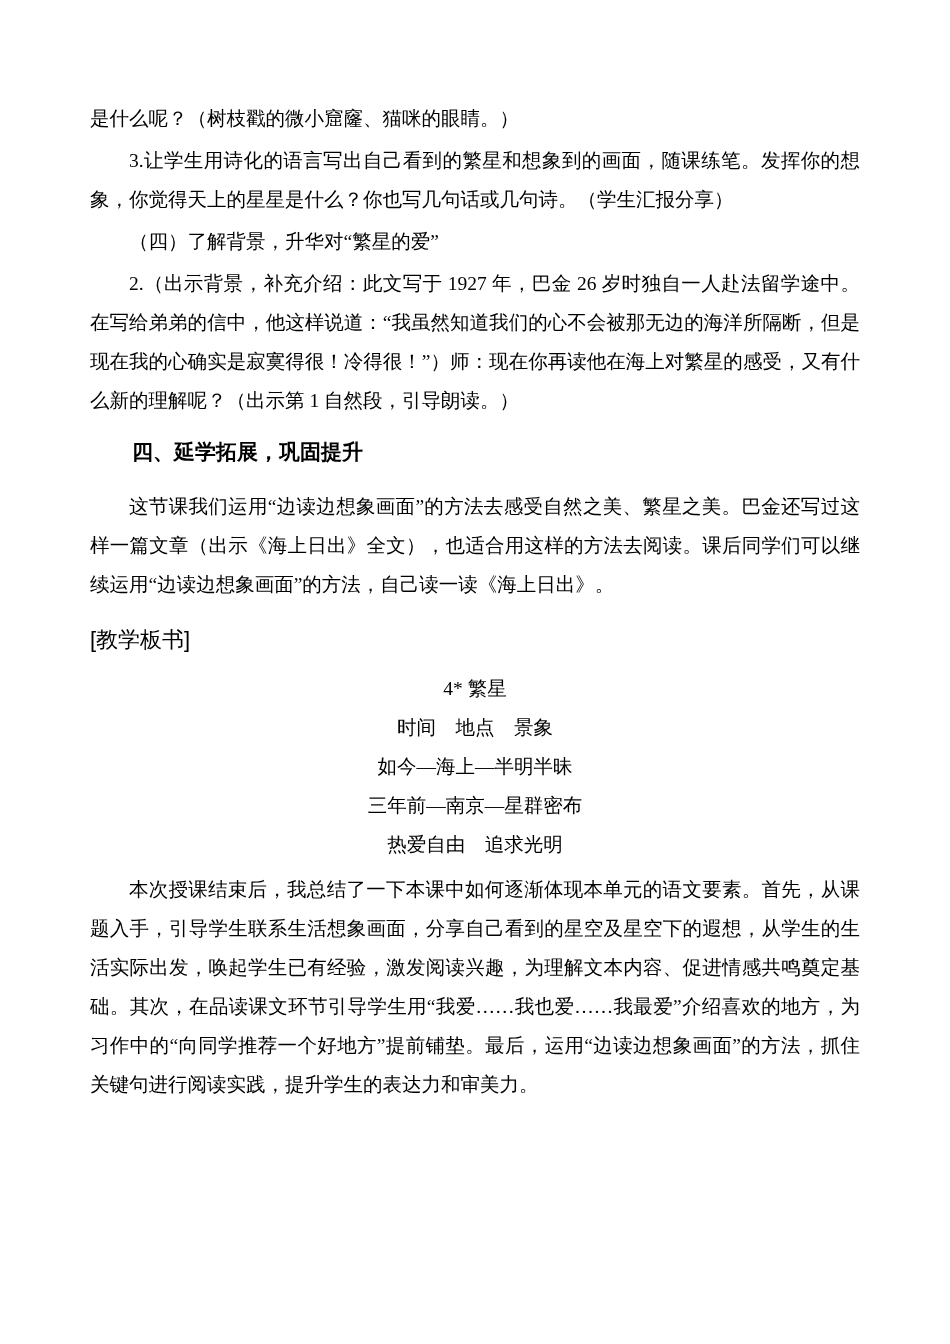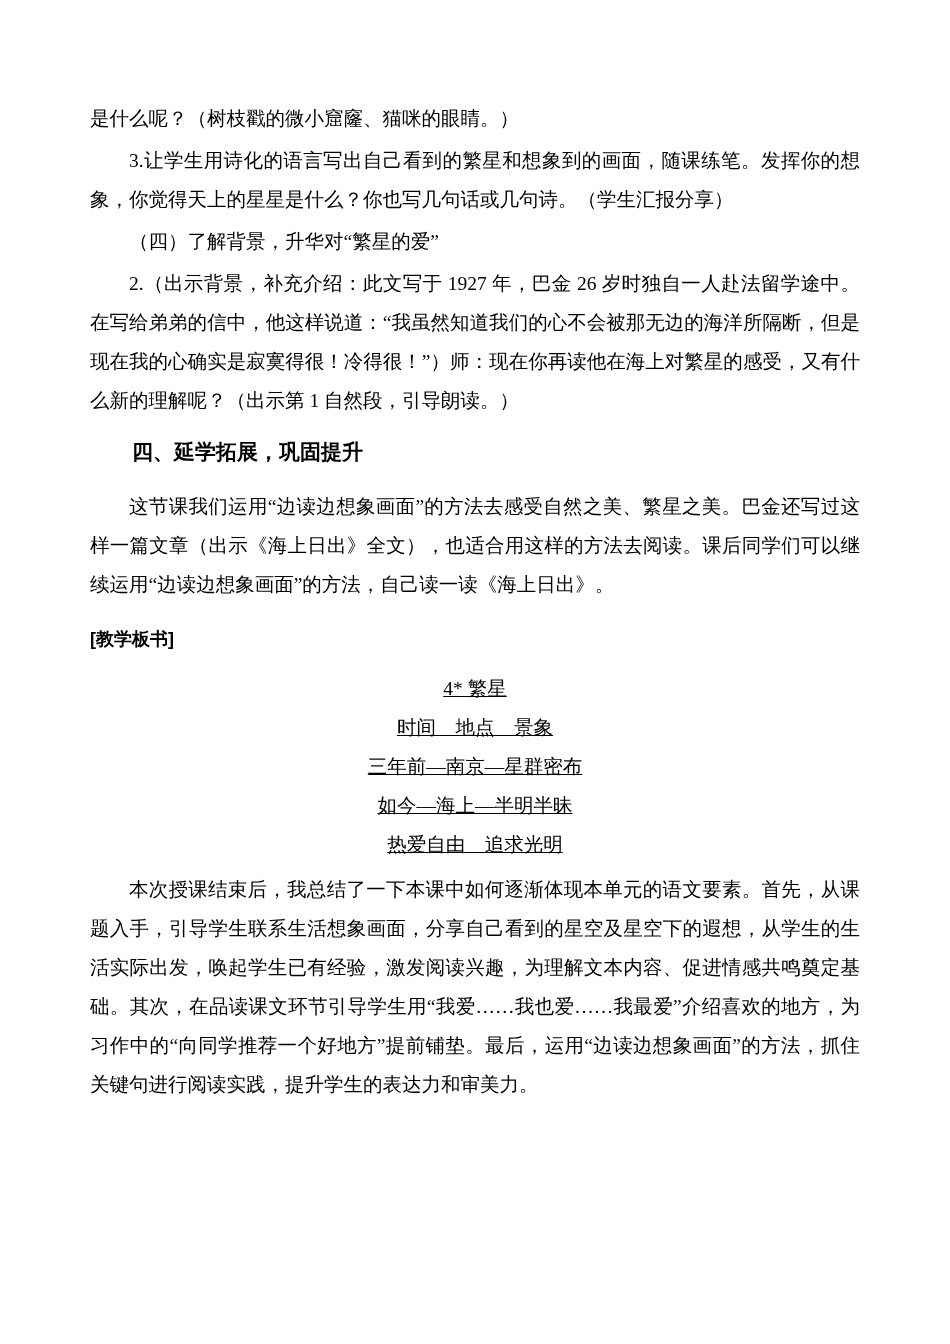--- a/index.html
+++ b/index.html
@@ -37,8 +37,8 @@
 
   .bracket-heading {
     font-family: "Liberation Sans", "DejaVu Sans", sans-serif;
-    font-weight: bold;
-    font-size: 18px;
+    font-weight: normal;
+    font-size: 22px;
     line-height: 39px;
     margin: 16px 0 10px 0;
   }

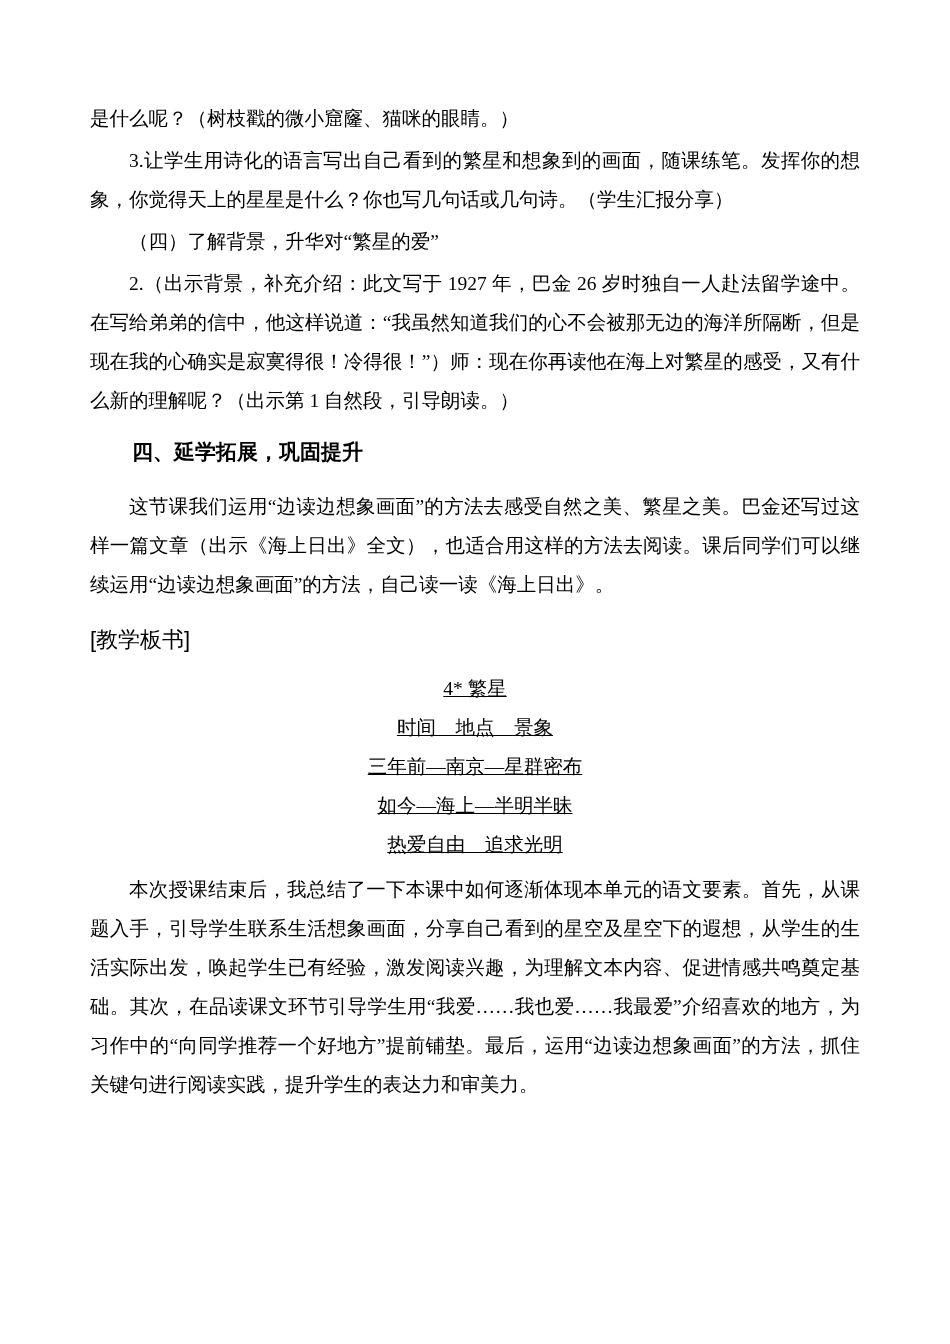--- a/index.html
+++ b/index.html
@@ -46,7 +46,6 @@
   .board {
     margin: 4px 0 6px 0;
     text-align: center;
-    text-decoration: underline;
   }
   .board-line {
     margin: 0;

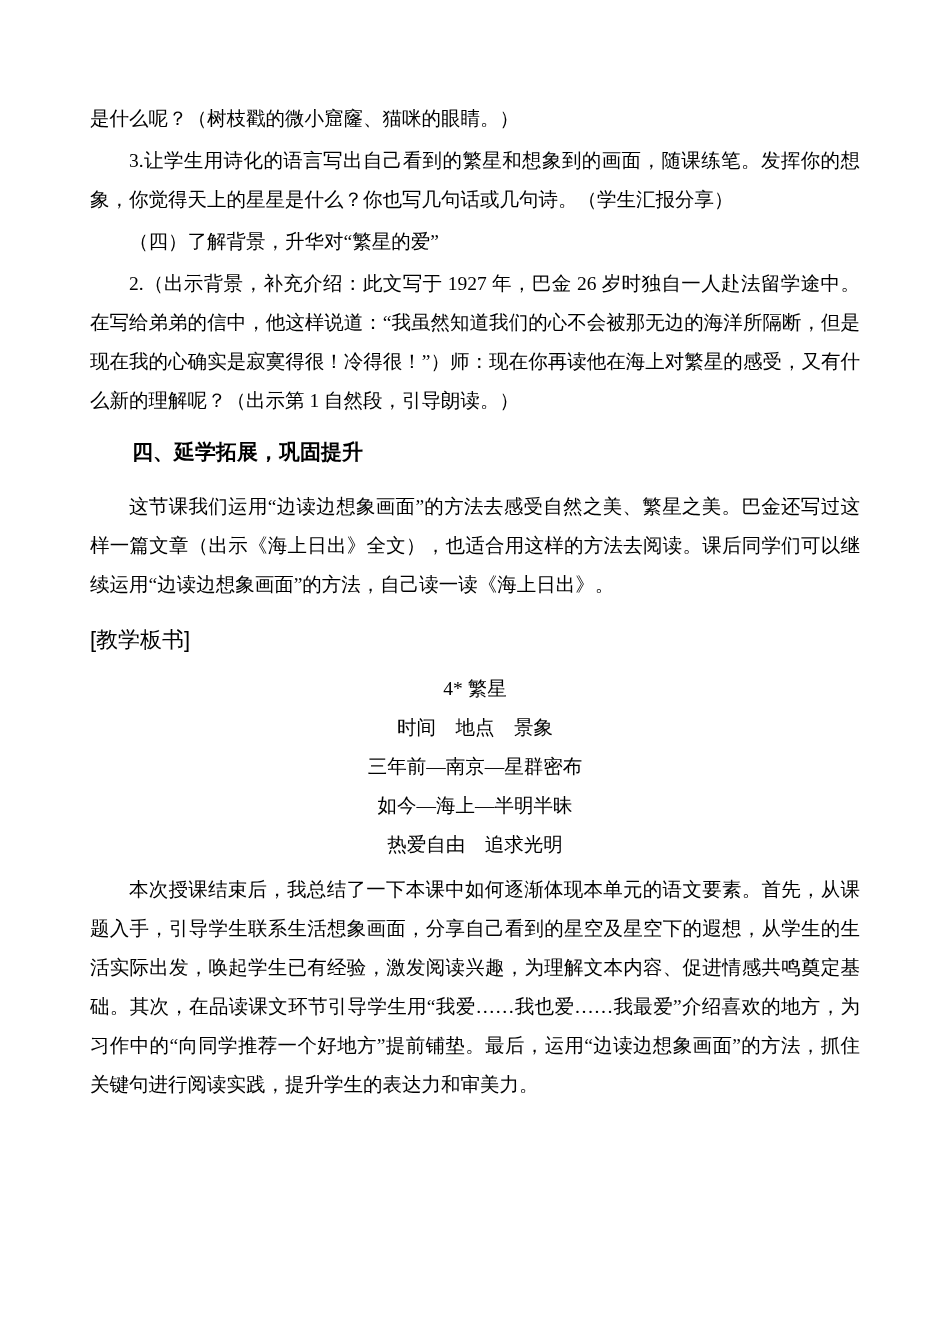--- a/index.html
+++ b/index.html
@@ -76,8 +76,8 @@
   <div class="board">
     <p class="board-line">4* 繁星</p>
     <p class="board-line">时间　地点　景象</p>
+    <p class="board-line">如今—海上—半明半昧</p>
     <p class="board-line">三年前—南京—星群密布</p>
-    <p class="board-line">如今—海上—半明半昧</p>
     <p class="board-line">热爱自由　追求光明</p>
   </div>
 

